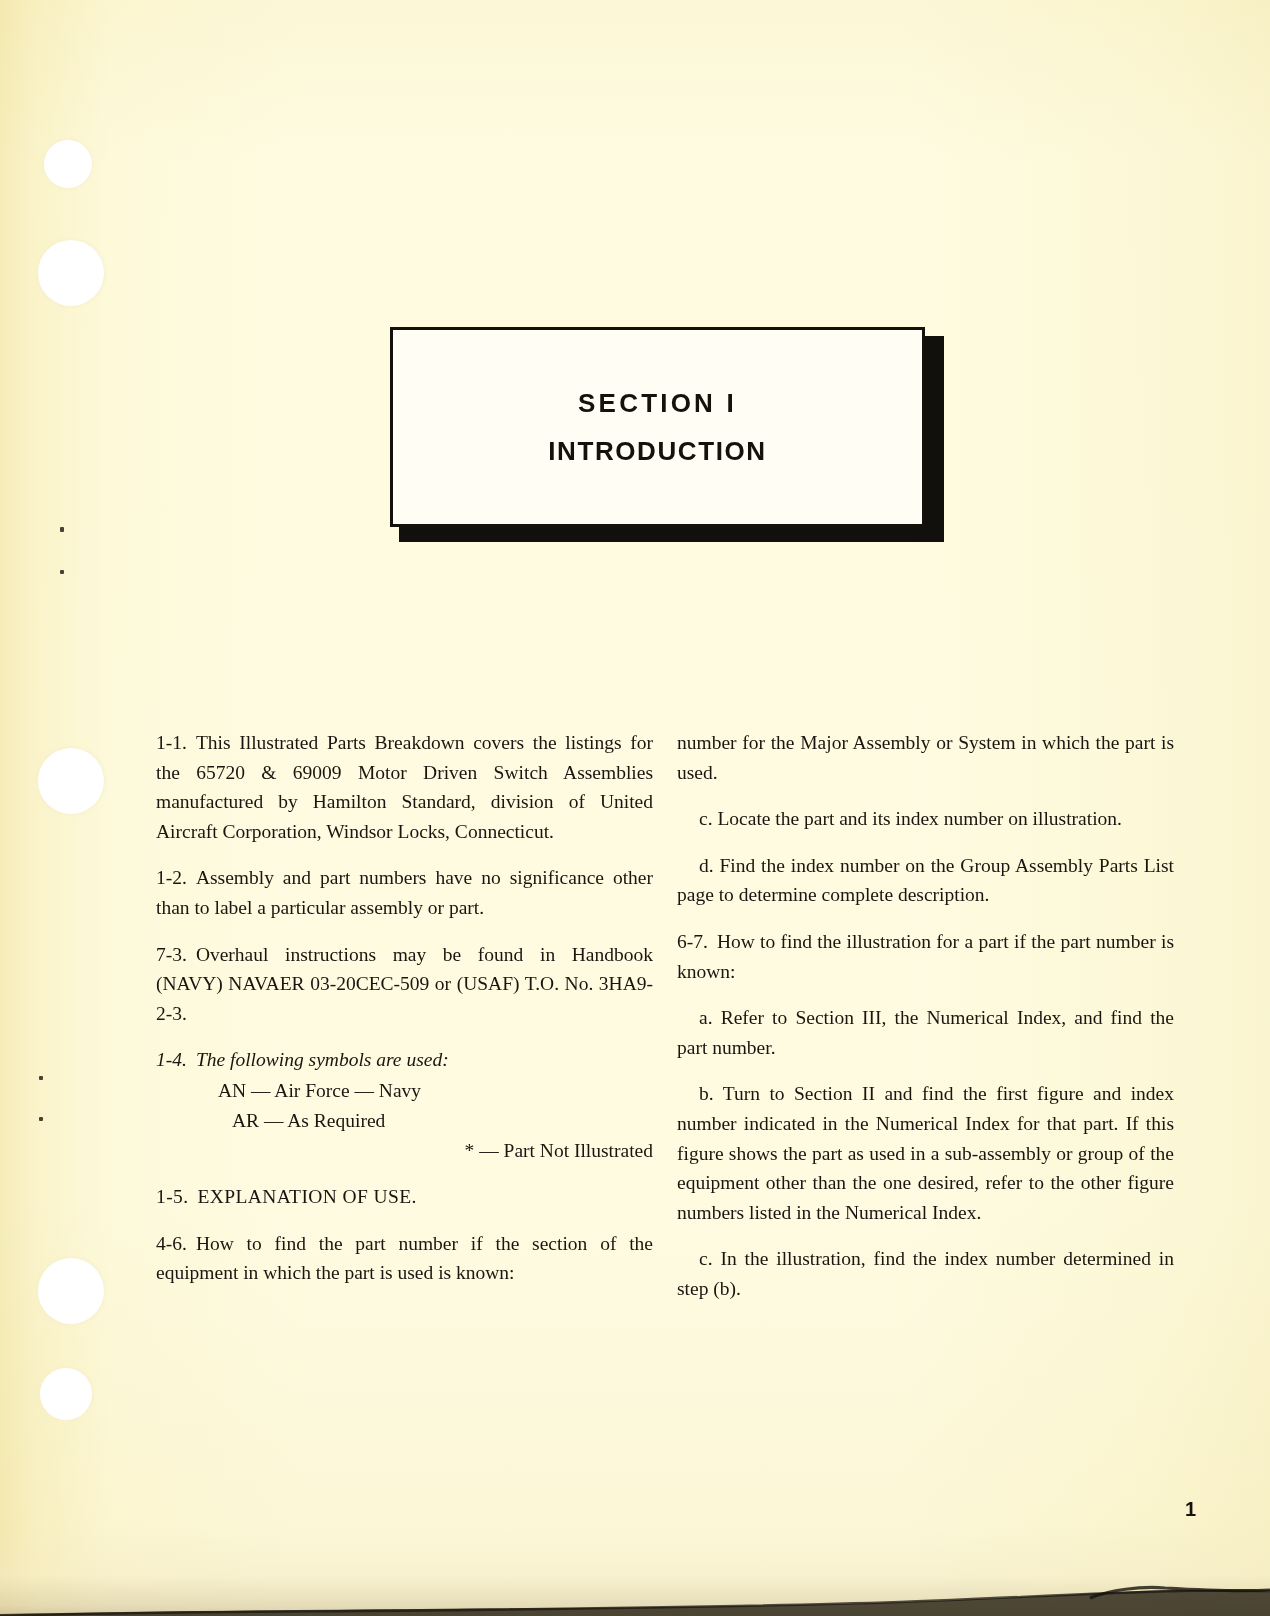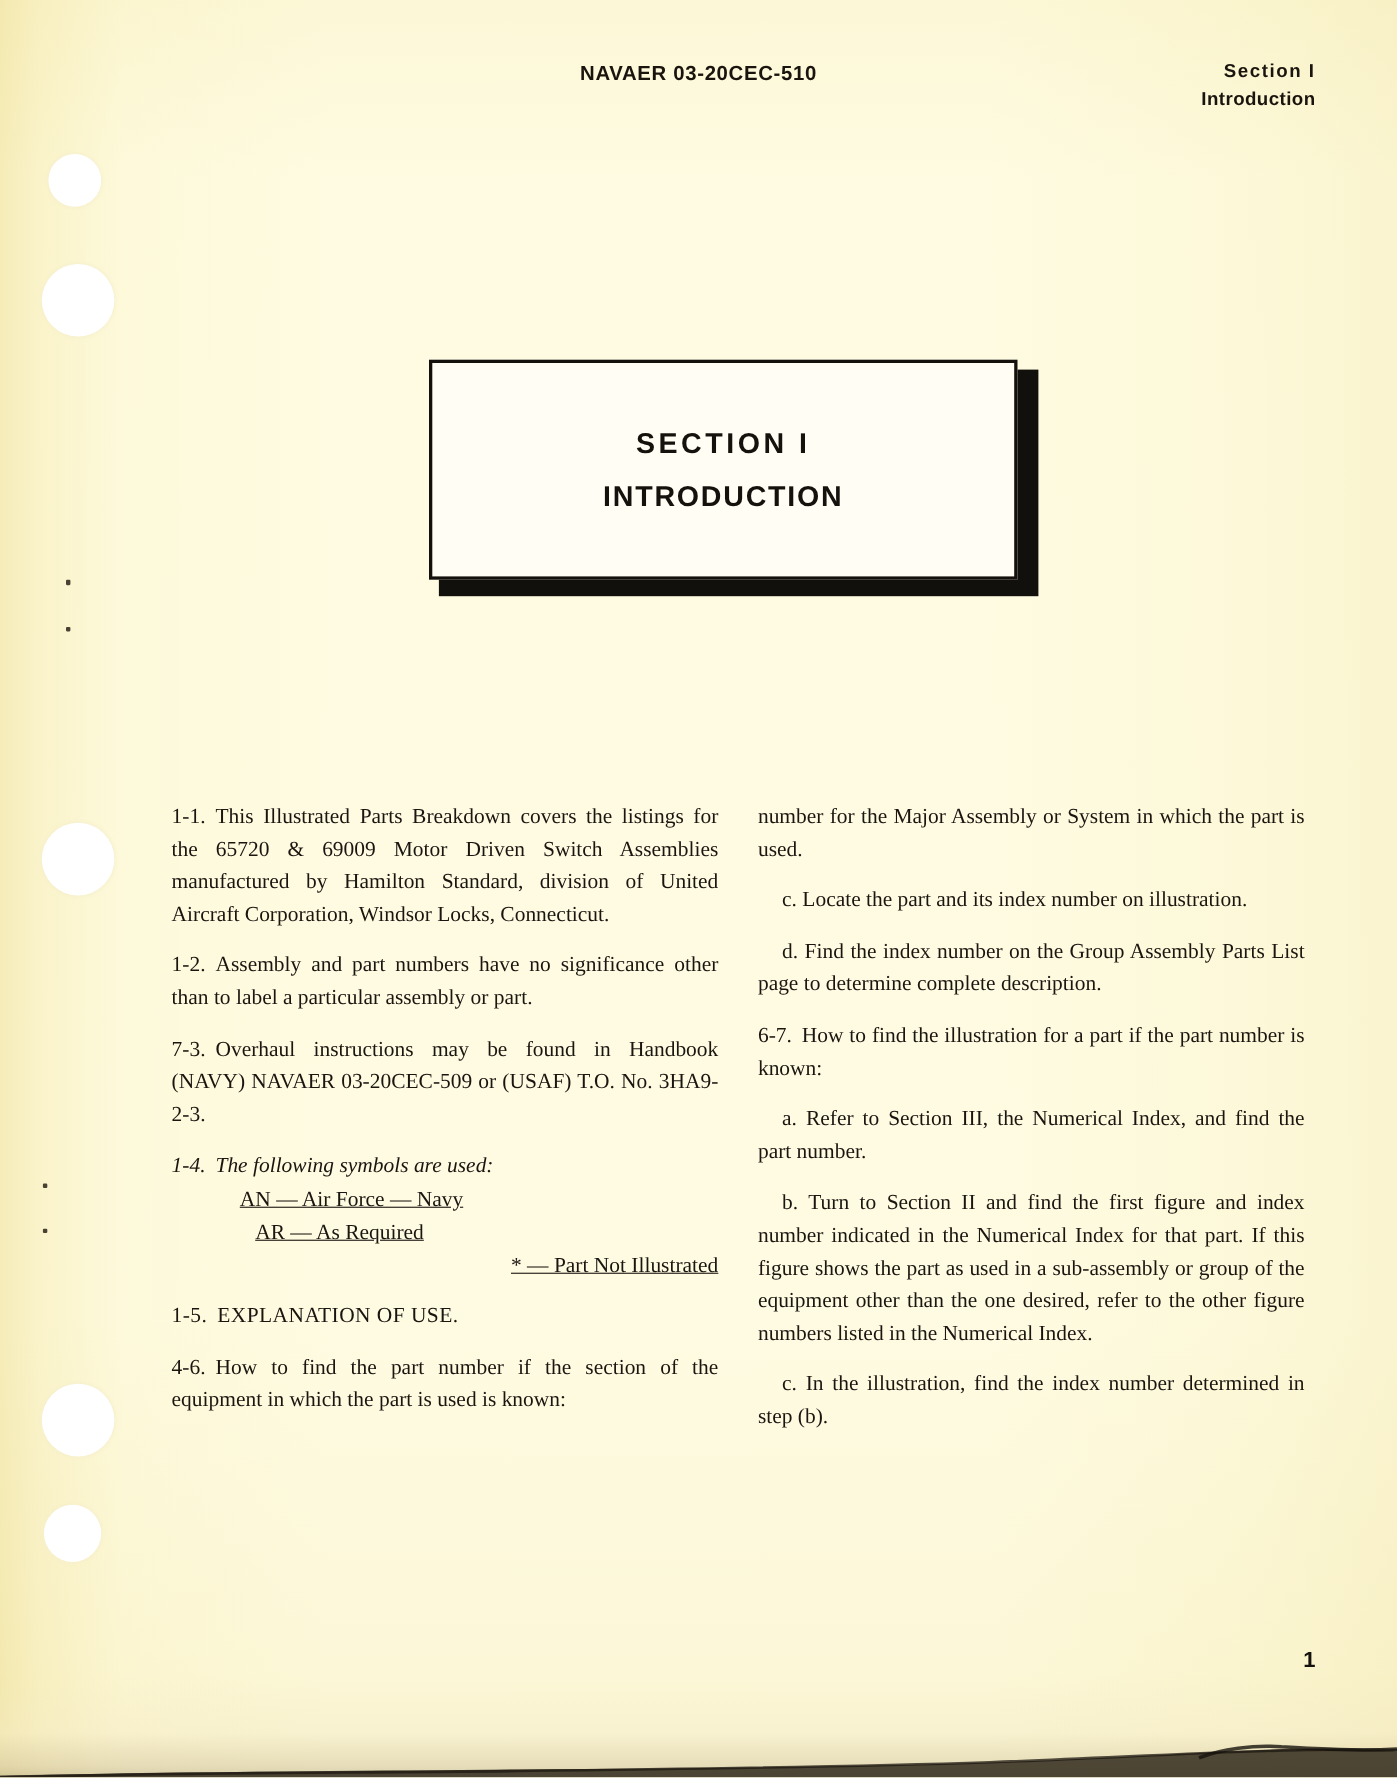--- a/index.html
+++ b/index.html
@@ -215,13 +215,6 @@
   <div class="speck sp3"></div>
   <div class="speck sp4"></div>
 
-  <div class="runhead">
-    <div class="doc-id">NAVAER  03-20CEC-510</div>
-    <div class="sec-block">
-      <div class="l1">Section  I</div>
-      <div class="l2">Introduction</div>
-    </div>
-  </div>
 
   <div class="title-box-wrap">
     <div class="title-box-shadow"></div>

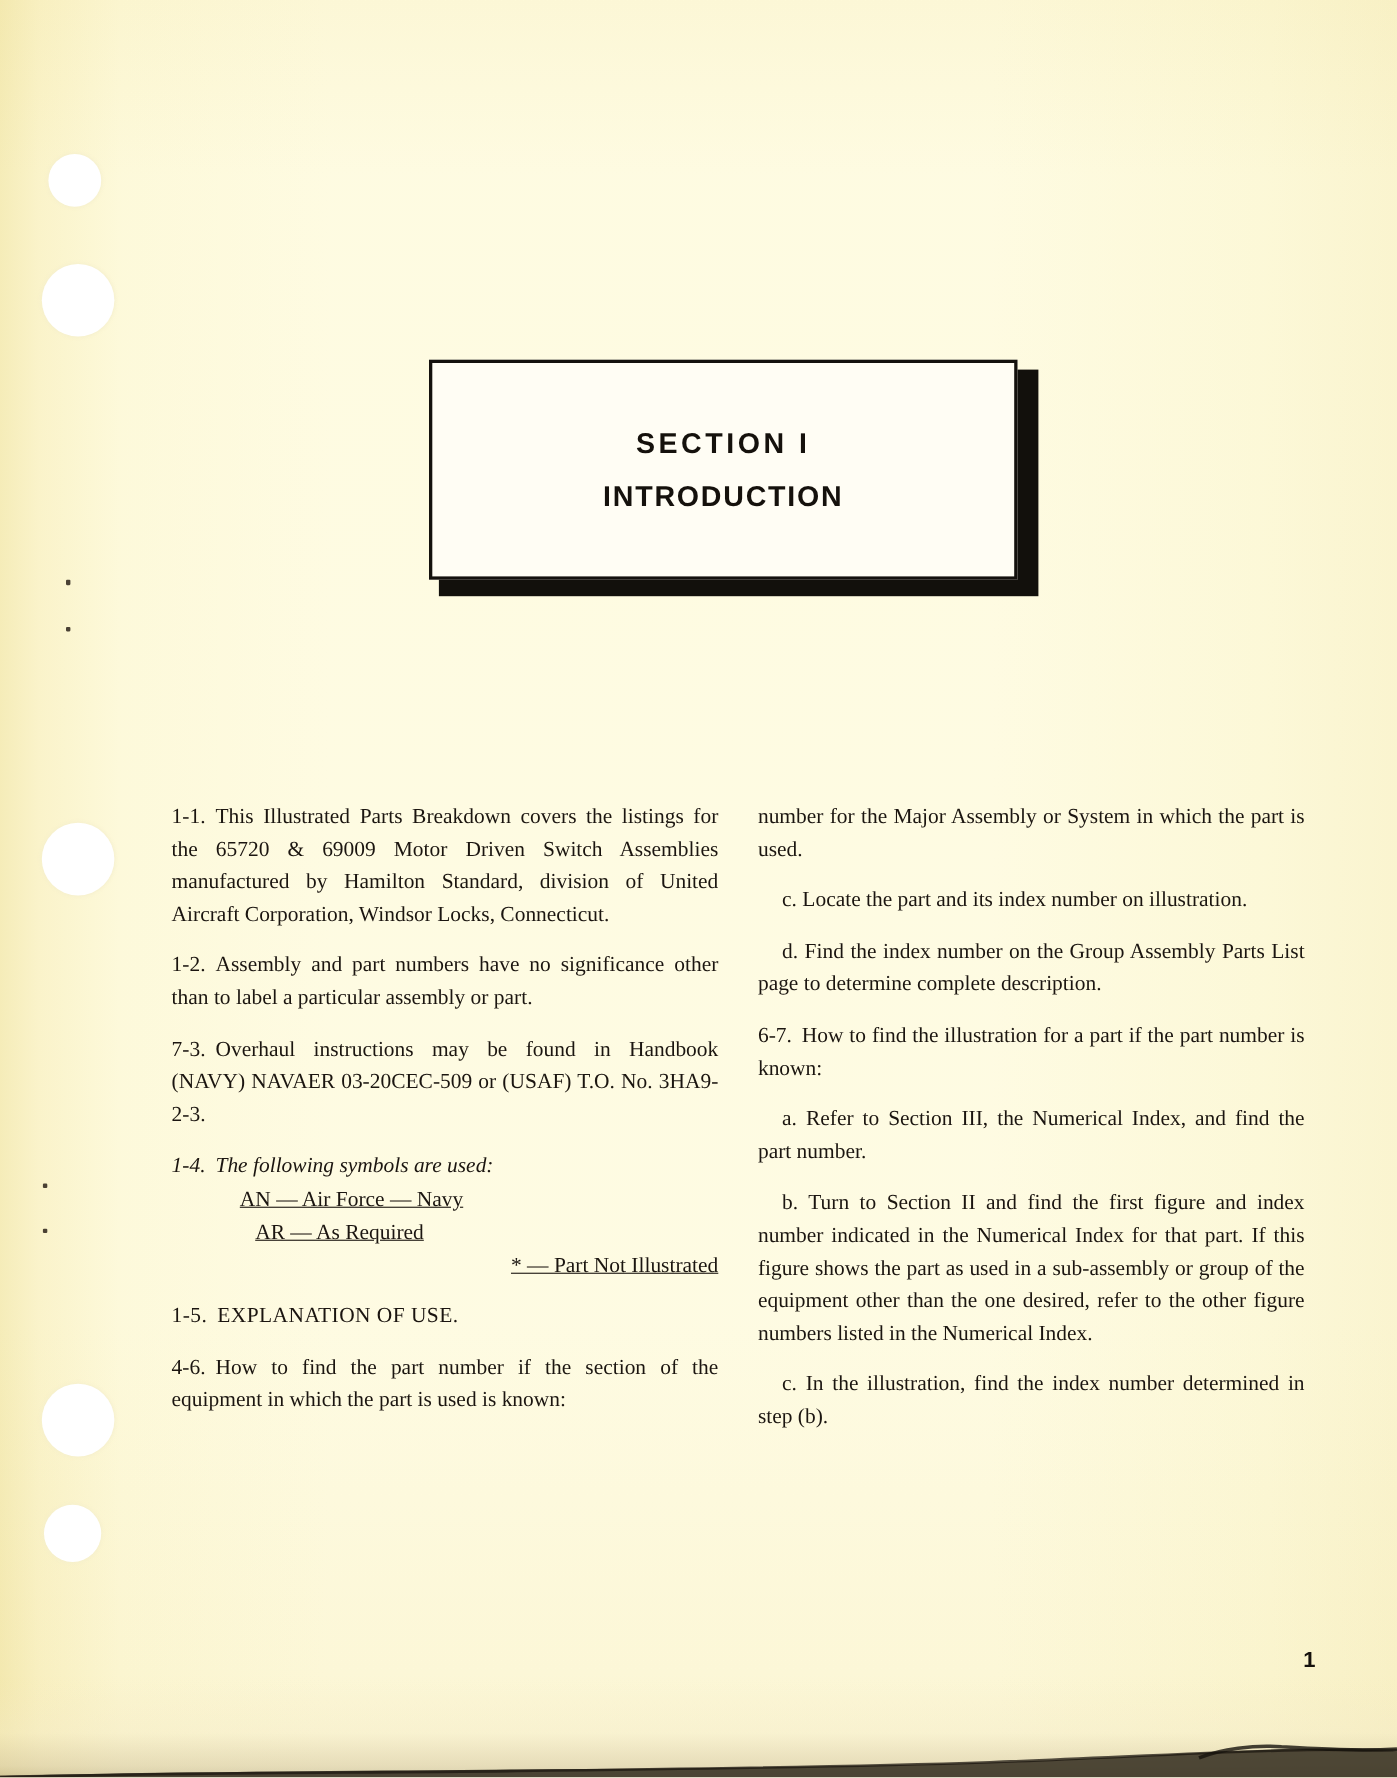--- a/index.html
+++ b/index.html
@@ -137,7 +137,7 @@
     top: 728px;
     width: 1030px;
     display: flex;
-    gap: 36px;
+    gap: 24px;
   }
   .col { width: 497px; }
 

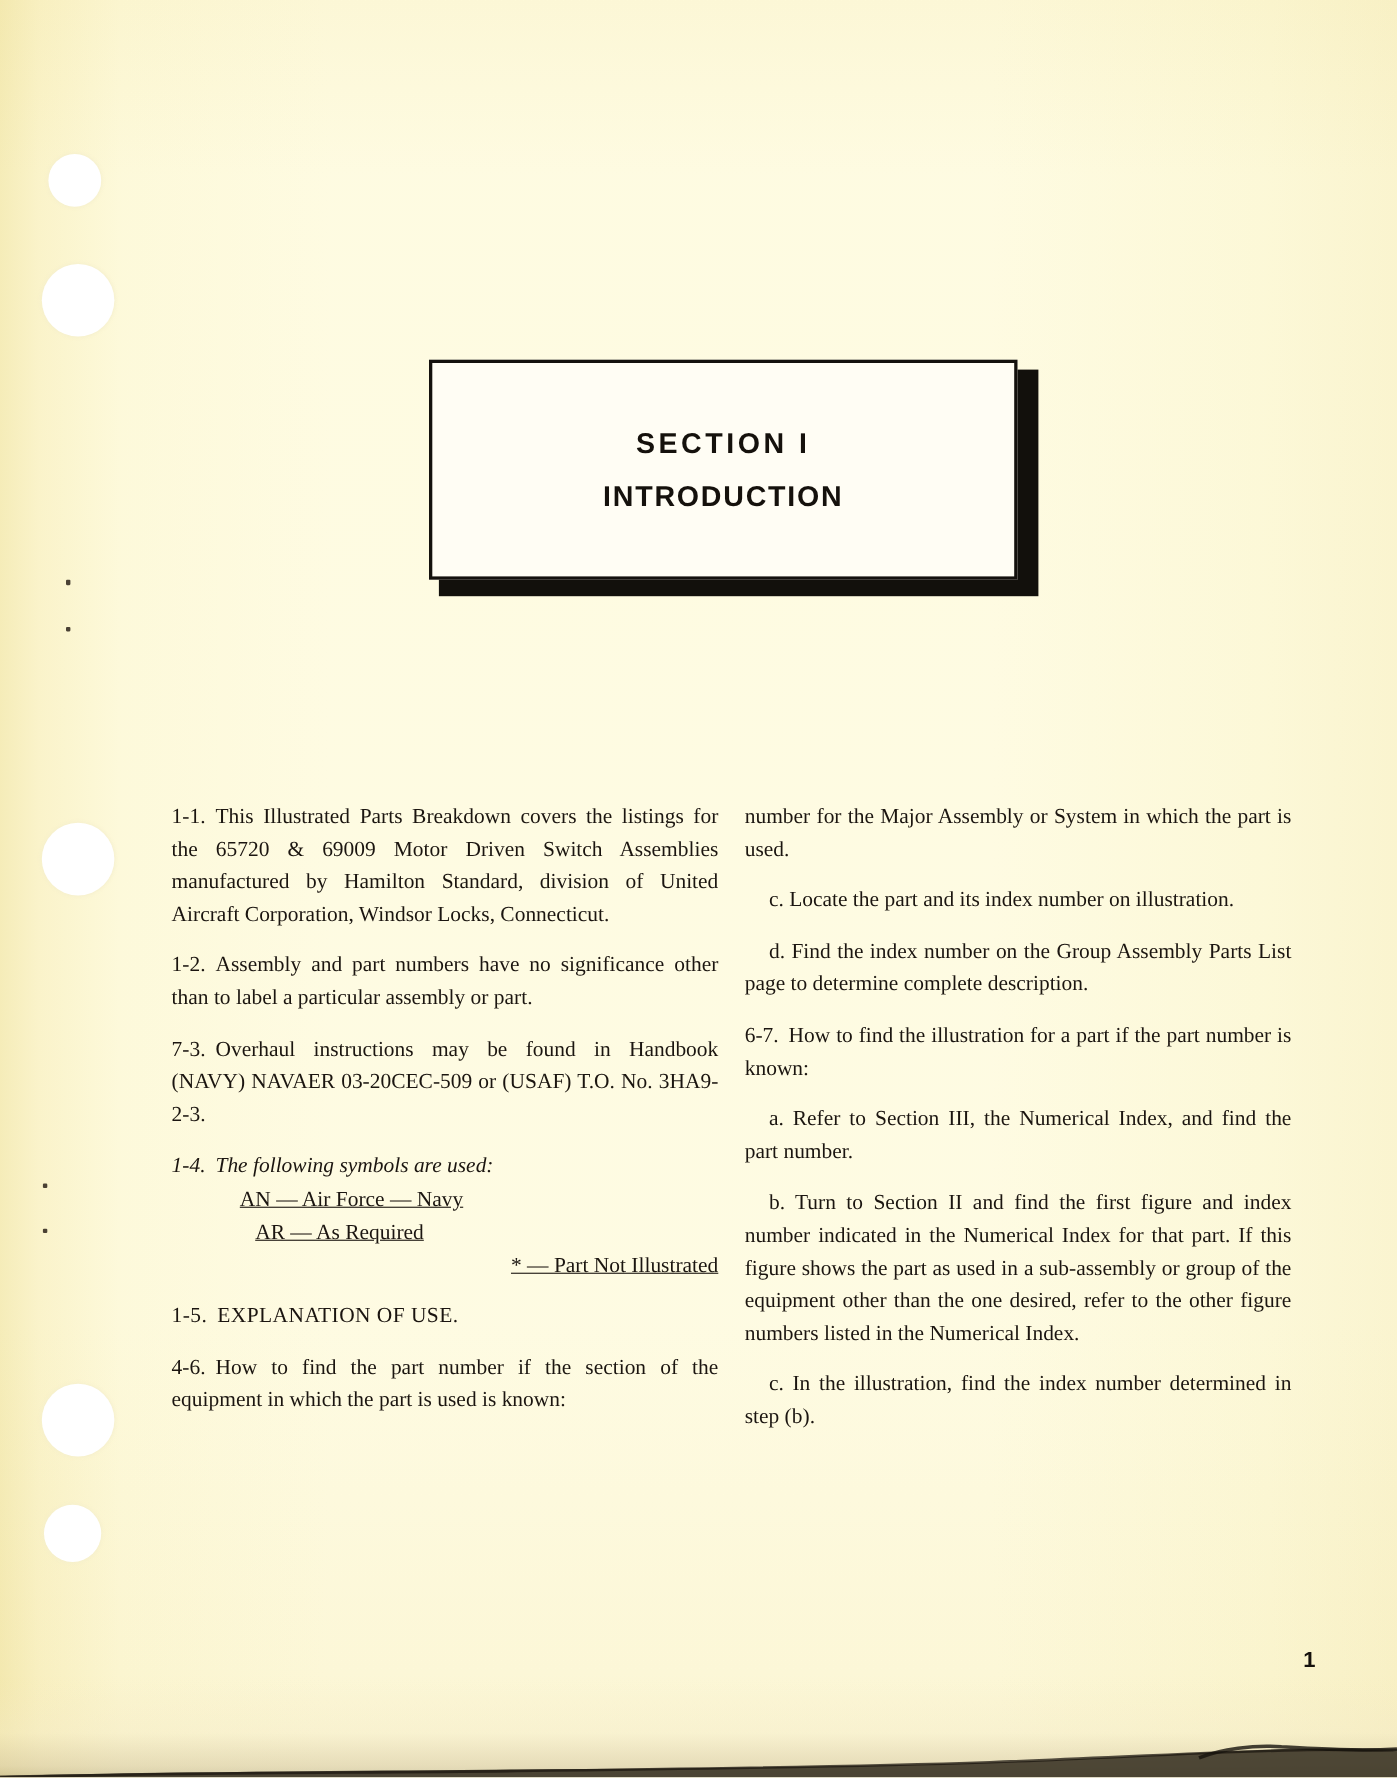--- a/index.html
+++ b/index.html
@@ -165,7 +165,6 @@
   .symbol-list li {
     white-space: pre;
     color: #1b1510;
-    text-decoration: underline;
   }
 
   

